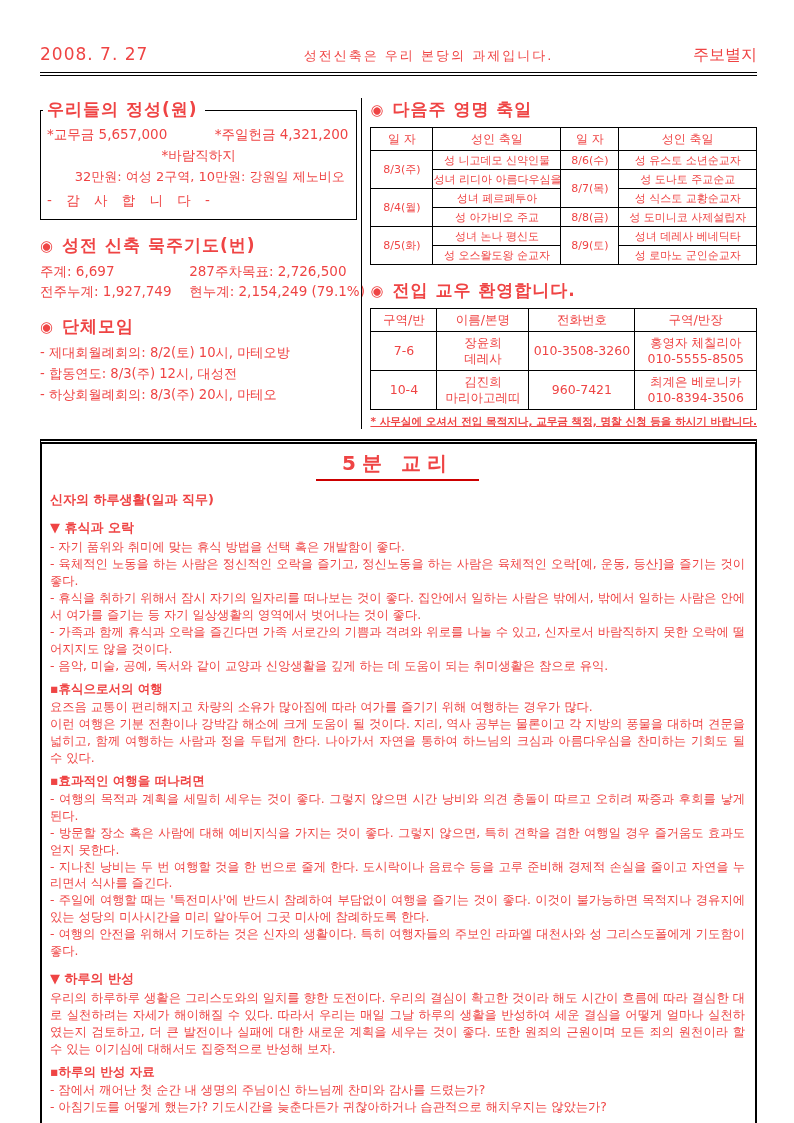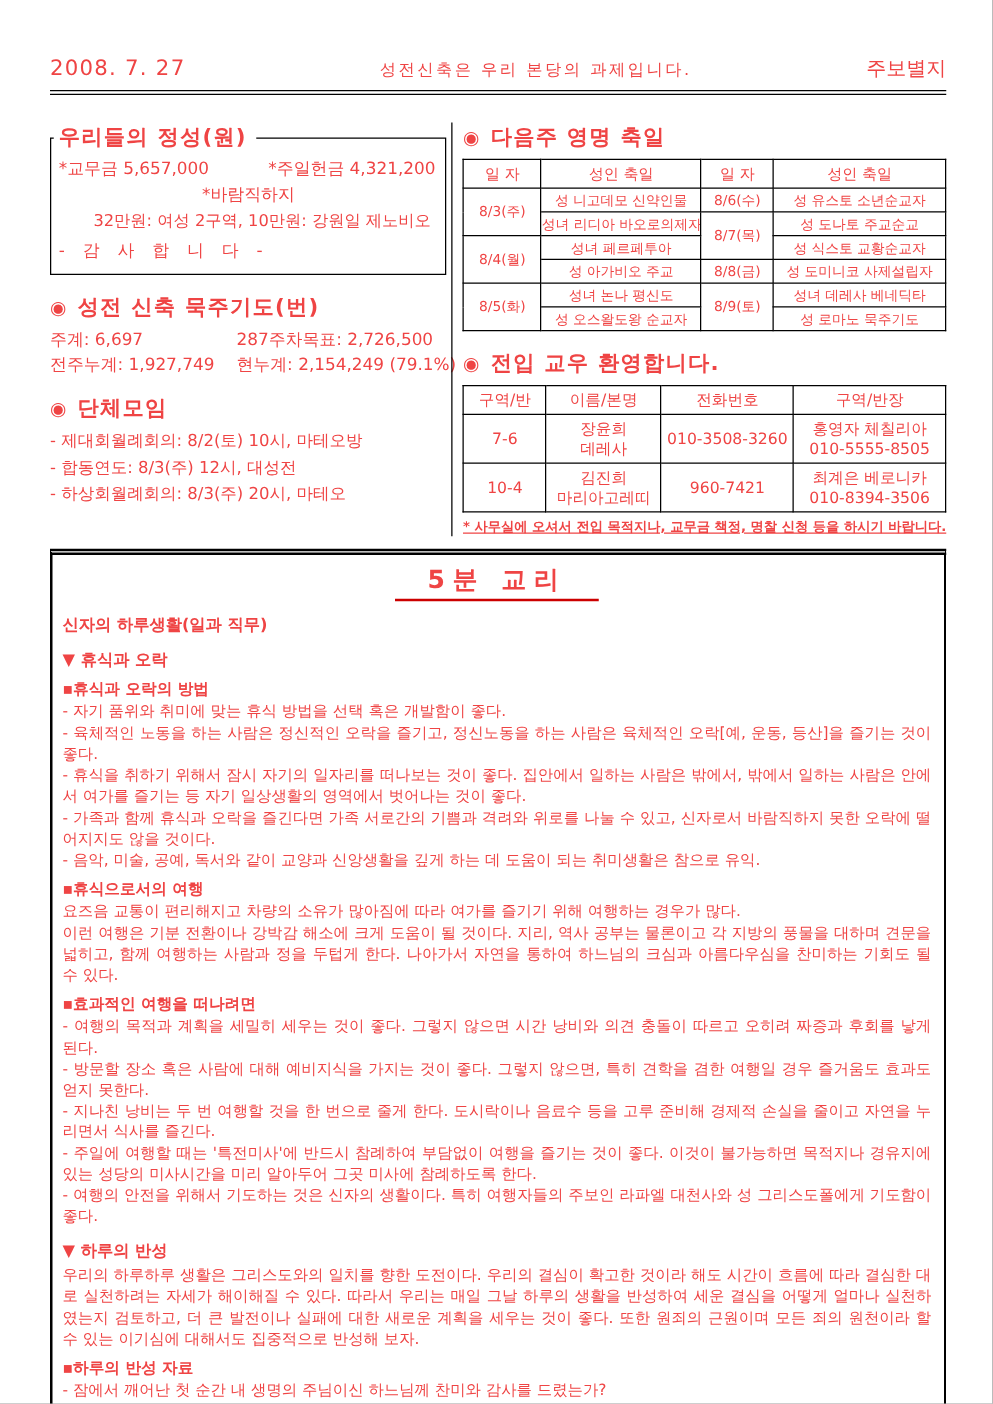--- a/index.html
+++ b/index.html
@@ -156,7 +156,7 @@
           <td>성 유스토 소년순교자</td>
         </tr>
         <tr>
-          <td>성녀 리디아 바오로의제자</td>
+          <td>성녀 리디아 아름다우심을</td>
           <td rowspan="2">8/7(목)</td>
           <td>성 도나토 주교순교</td>
         </tr>

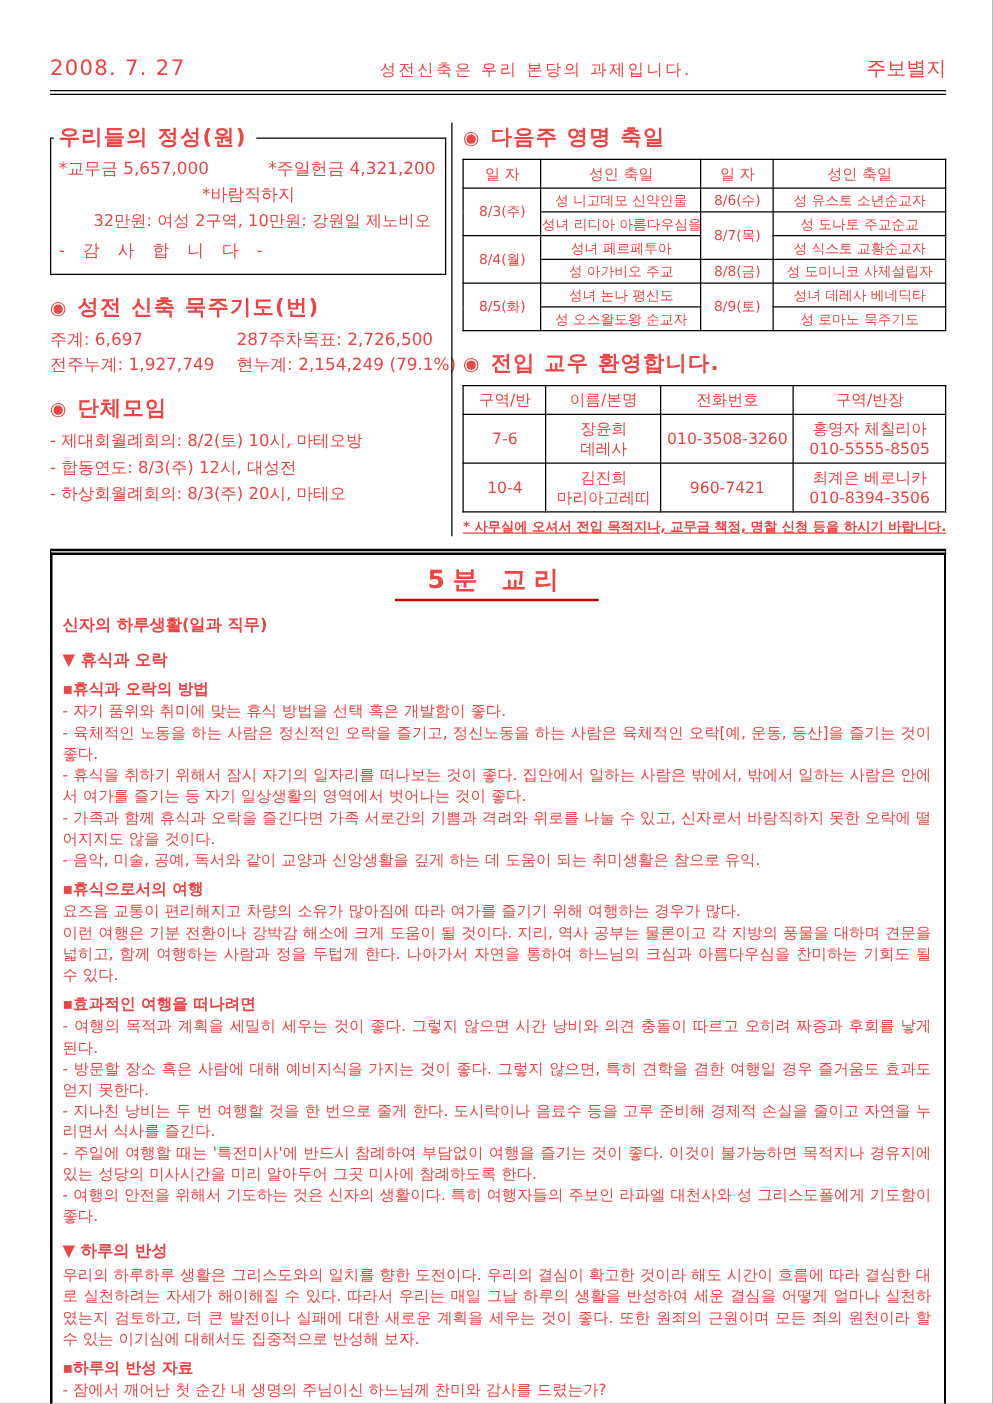--- a/index.html
+++ b/index.html
@@ -178,7 +178,7 @@
         </tr>
         <tr>
           <td>성 오스왈도왕 순교자</td>
-          <td>성 로마노 묵주기도</td>
+          <td>성 로마노 군인순교자</td>
         </tr>
       </tbody>
         </table>

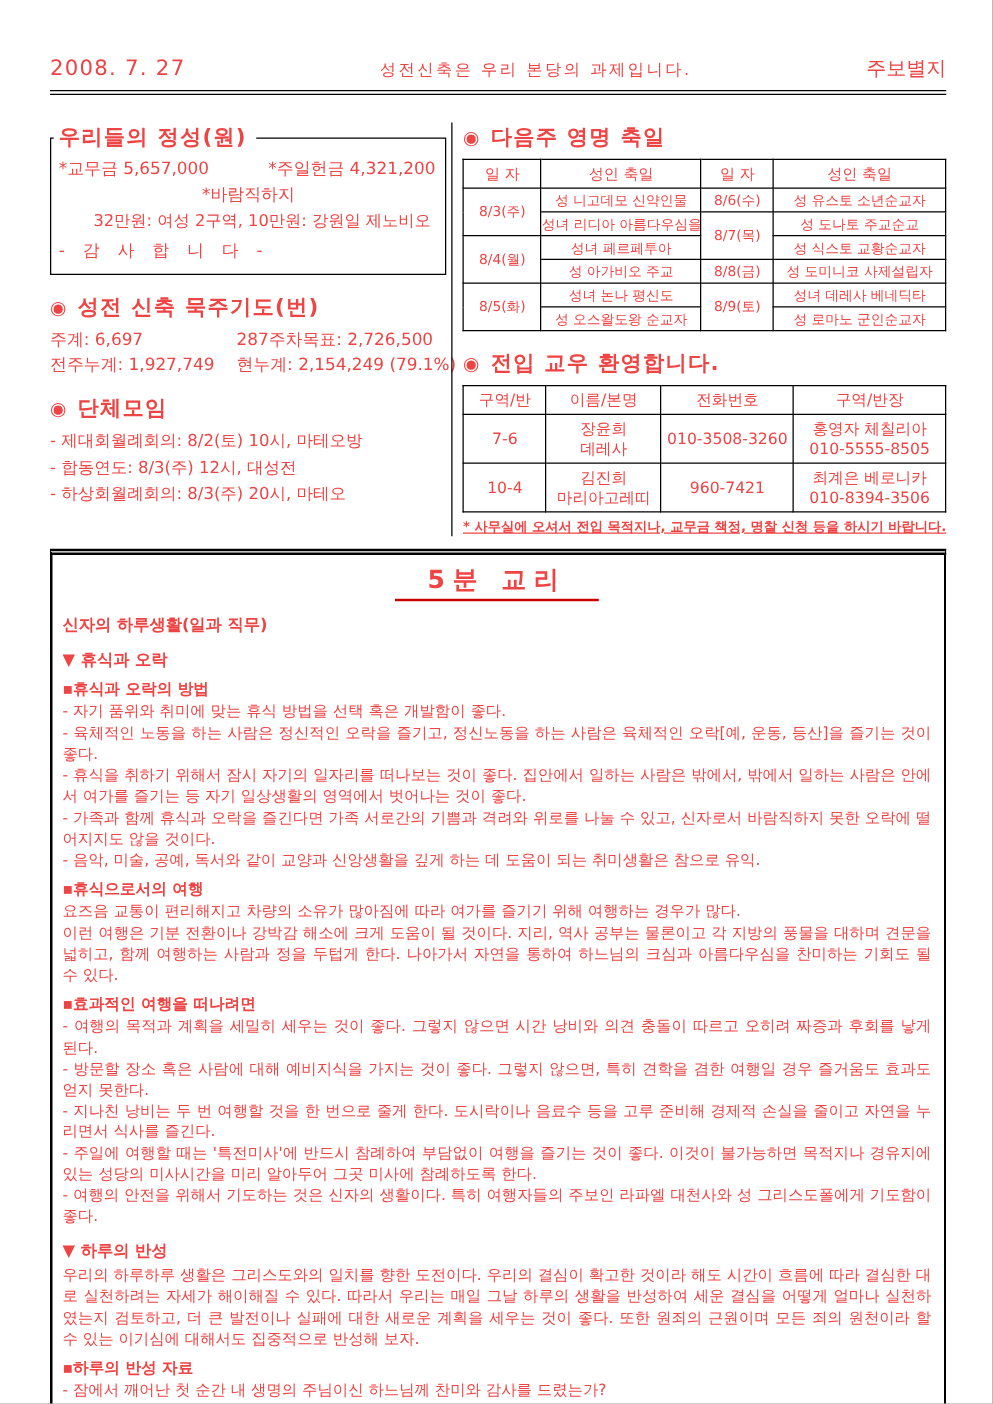--- a/index.html
+++ b/index.html
@@ -239,7 +239,6 @@
     <div class="cat-subtitle">신자의 하루생활(일과 직무)</div>
 
     <div class="blk-h">▼ 휴식과 오락</div>
-    <div class="blk-b">▪휴식과 오락의 방법</div>
     <div class="blk-p">- 자기 품위와 취미에 맞는 휴식 방법을 선택 혹은 개발함이 좋다.</div>
     <div class="blk-p">- 육체적인 노동을 하는 사람은 정신적인 오락을 즐기고, 정신노동을 하는 사람은 육체적인 오락[예, 운동, 등산]을 즐기는 것이 좋다.</div>
     <div class="blk-p">- 휴식을 취하기 위해서 잠시 자기의 일자리를 떠나보는 것이 좋다. 집안에서 일하는 사람은 밖에서, 밖에서 일하는 사람은 안에서 여가를 즐기는 등 자기 일상생활의 영역에서 벗어나는 것이 좋다.</div>

